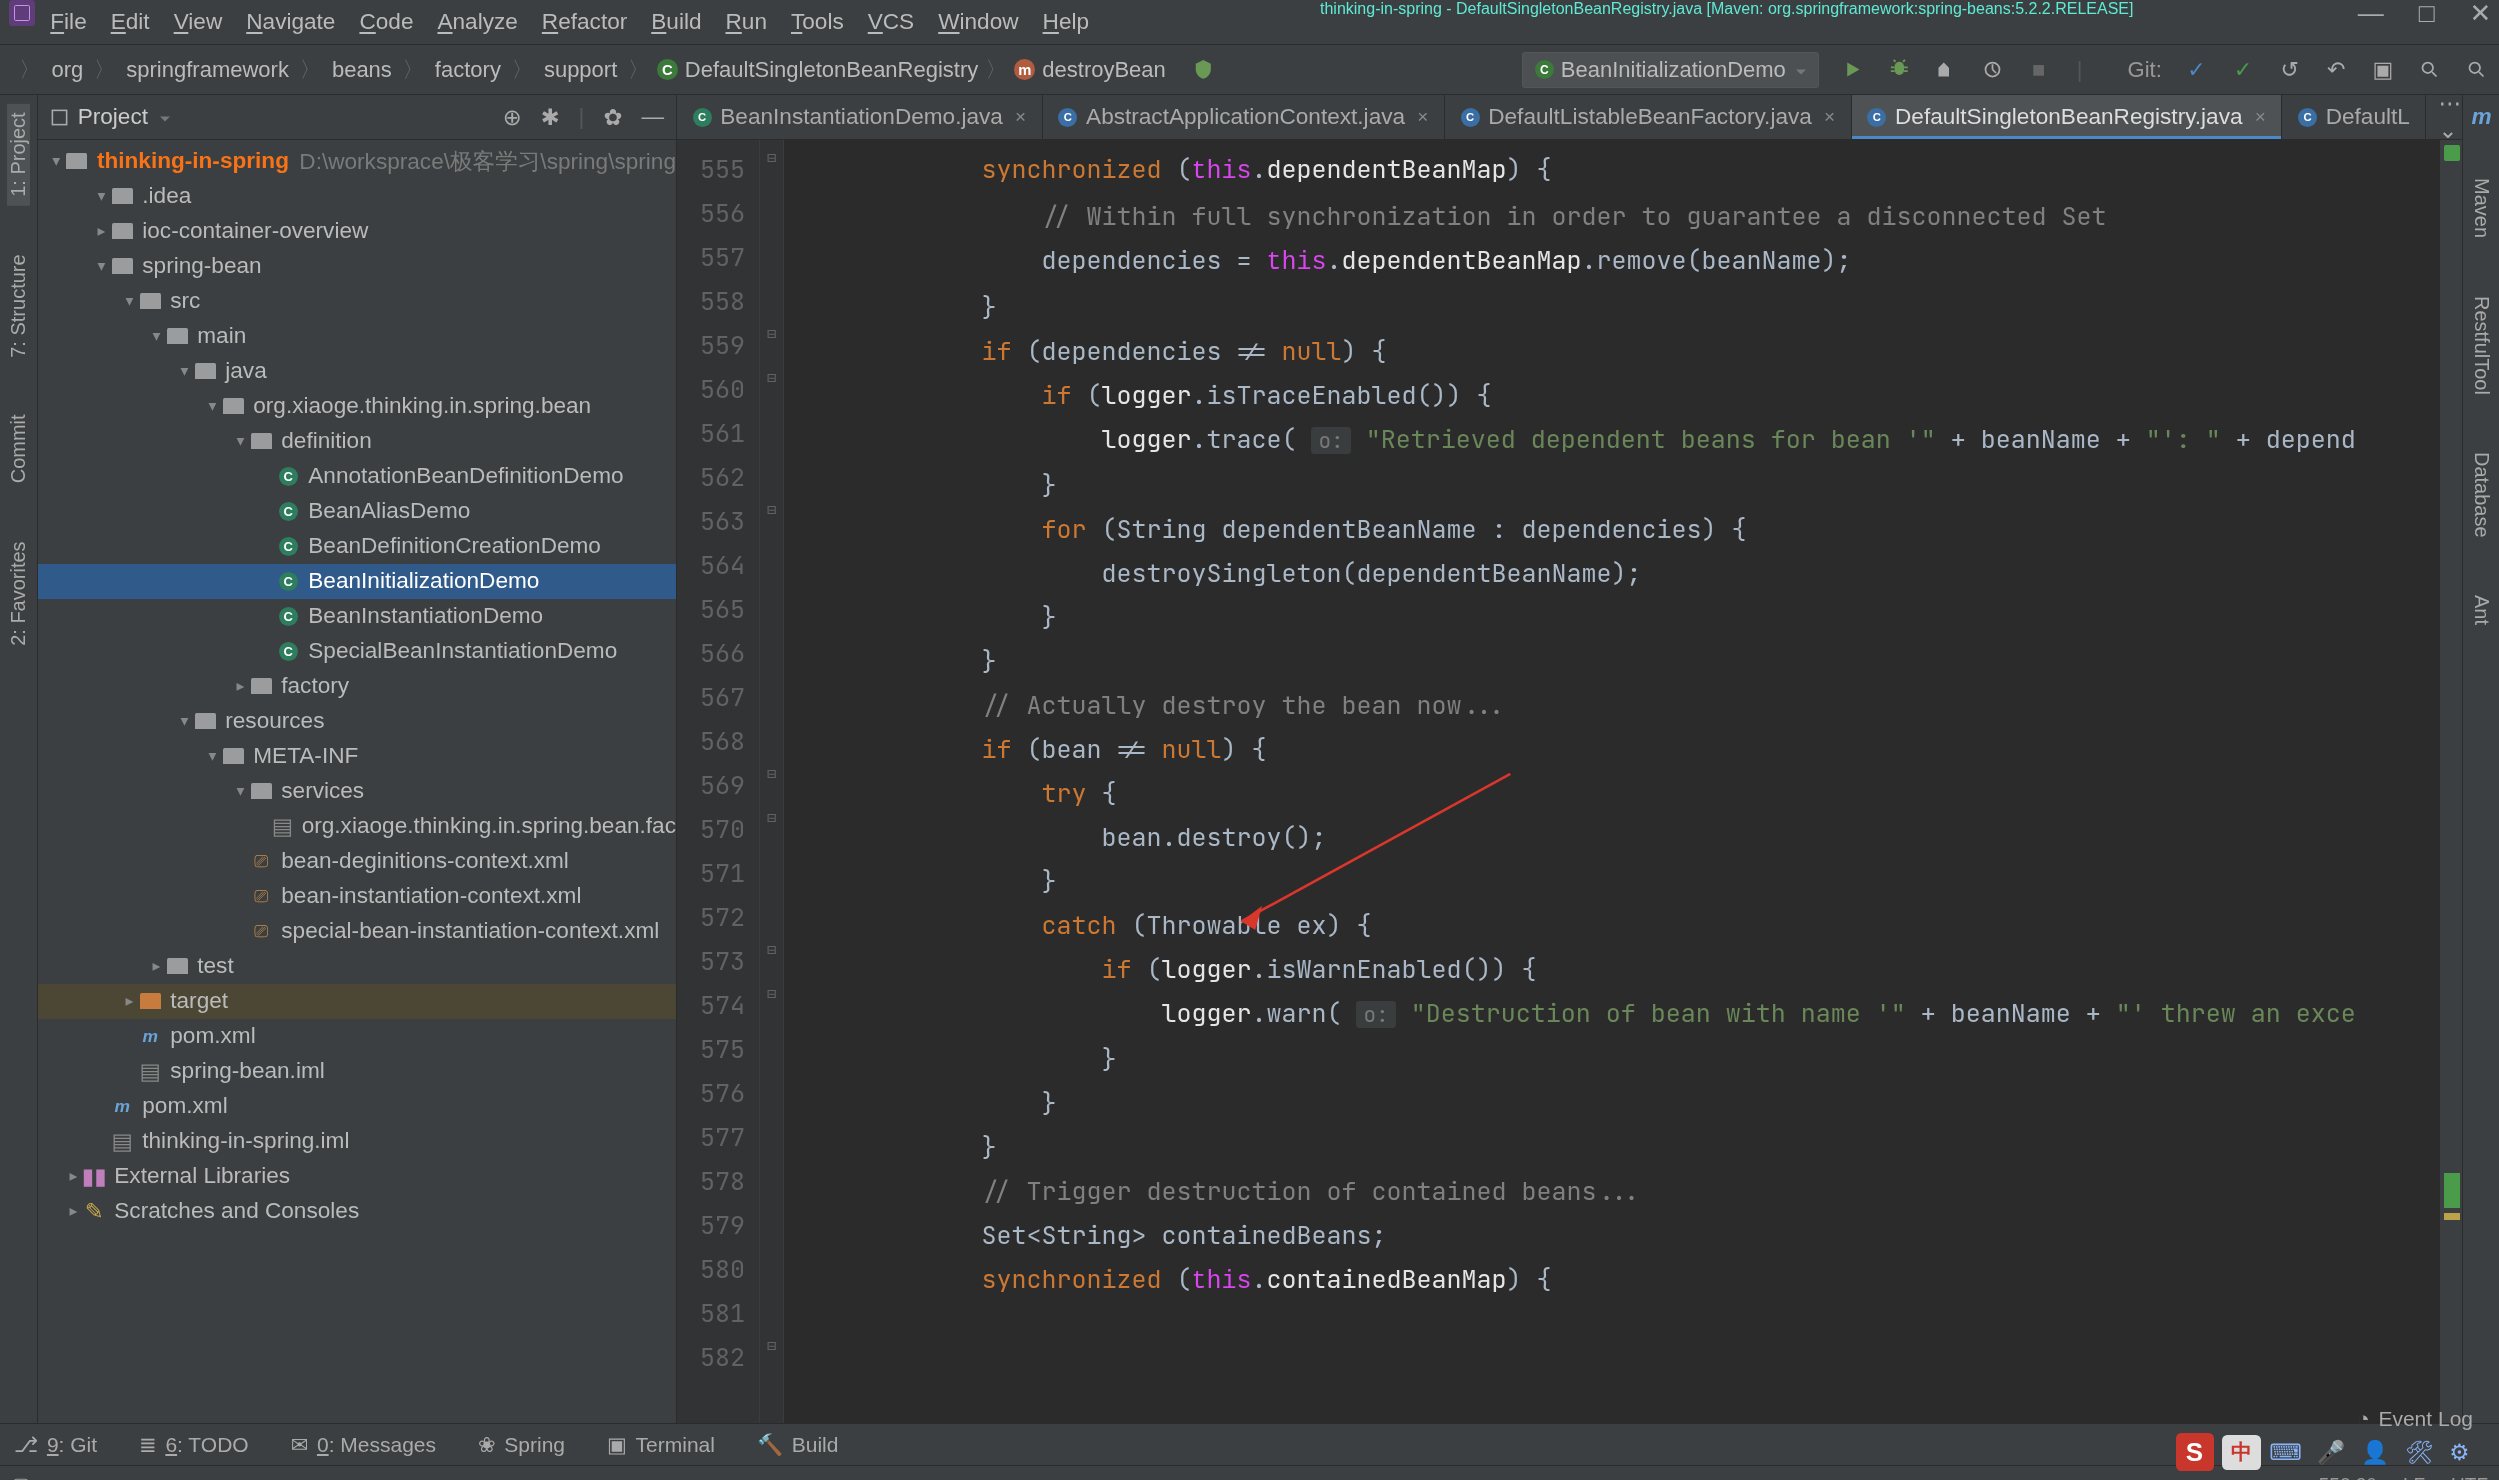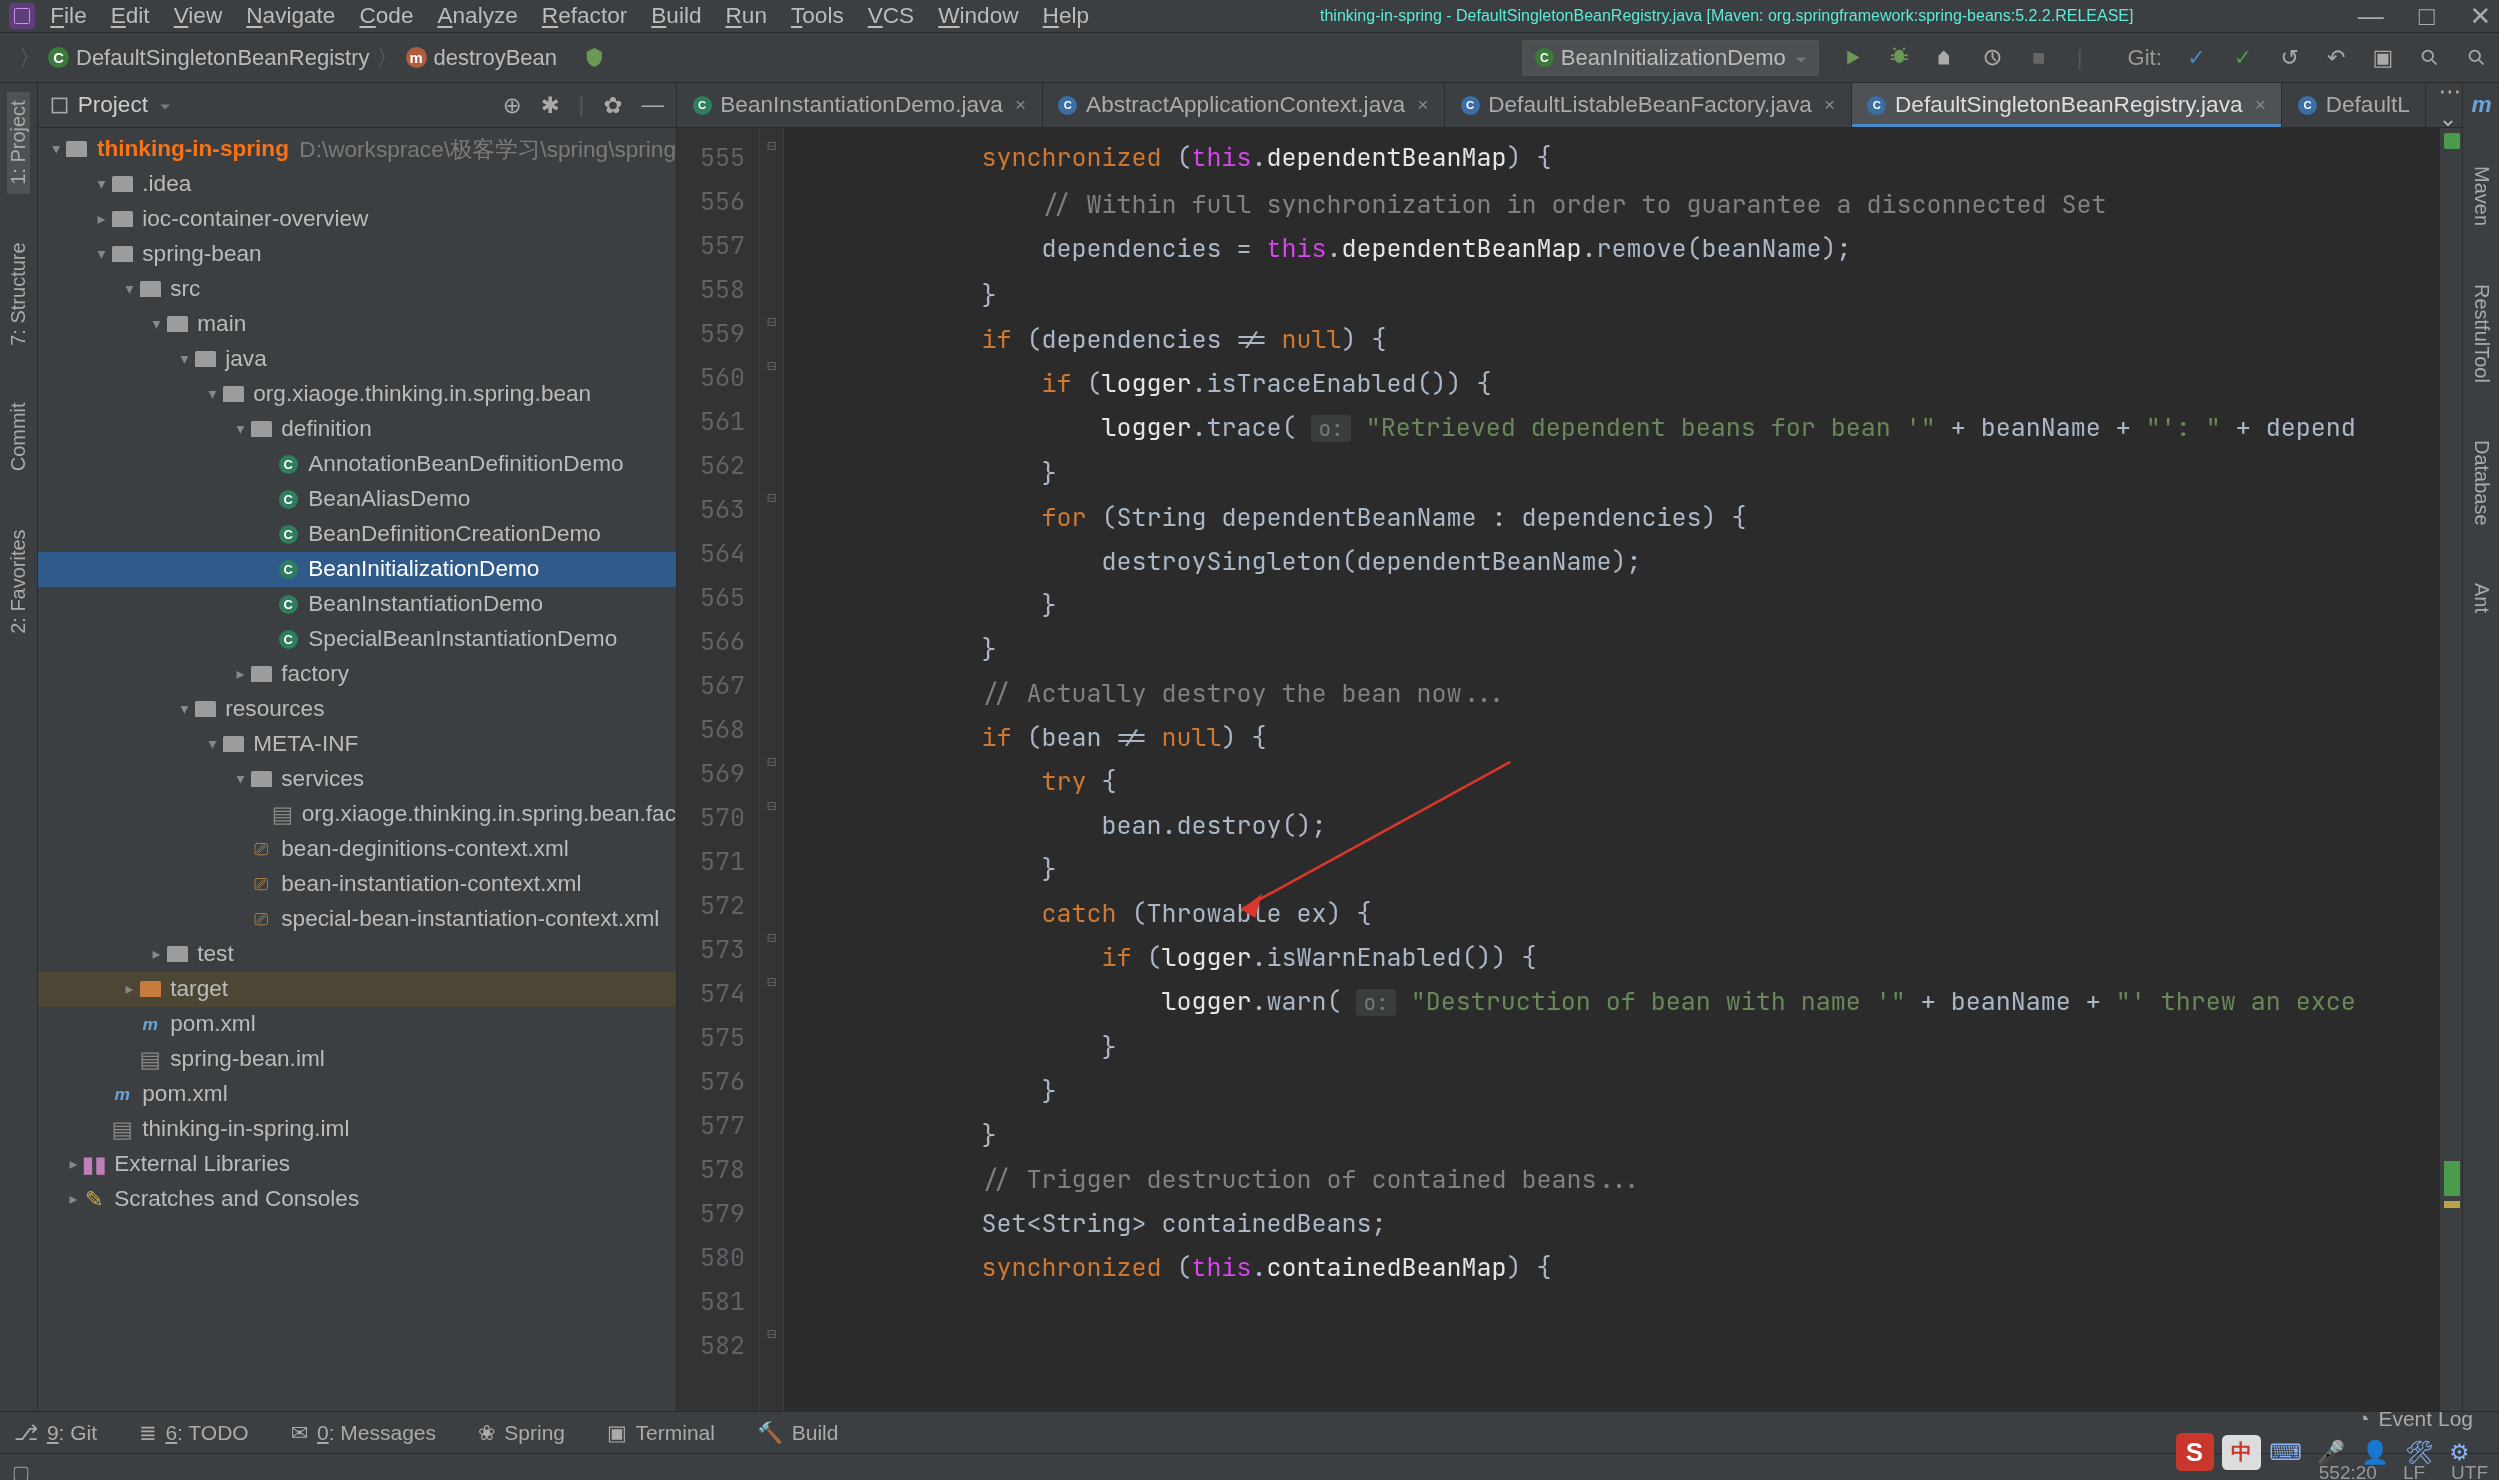--- a/index.html
+++ b/index.html
@@ -8,7 +8,7 @@
 svg { display:block; }
 
 
-.titlebar { height:33px; background:#3c3f41; display:flex; align-items:center; padding:0 8.7px; border-bottom:0.9px solid #2b2b2b; }
+.titlebar { height:45px; background:#3c3f41; display:flex; padding:0 8.7px; border-bottom:0.9px solid #2b2b2b; }
 .titlebar .app-icon { width:26px; height:26px; background:#5e3d7a; border-radius:3.5px; margin-right:15.6px; position:relative; }
 .titlebar .app-icon::after{content:"";position:absolute;inset:5.2px;border:1.7px solid #c792ea;border-radius:1.7px;}
 .menu-item { margin-right:24px; color:#bbb; cursor:pointer; }

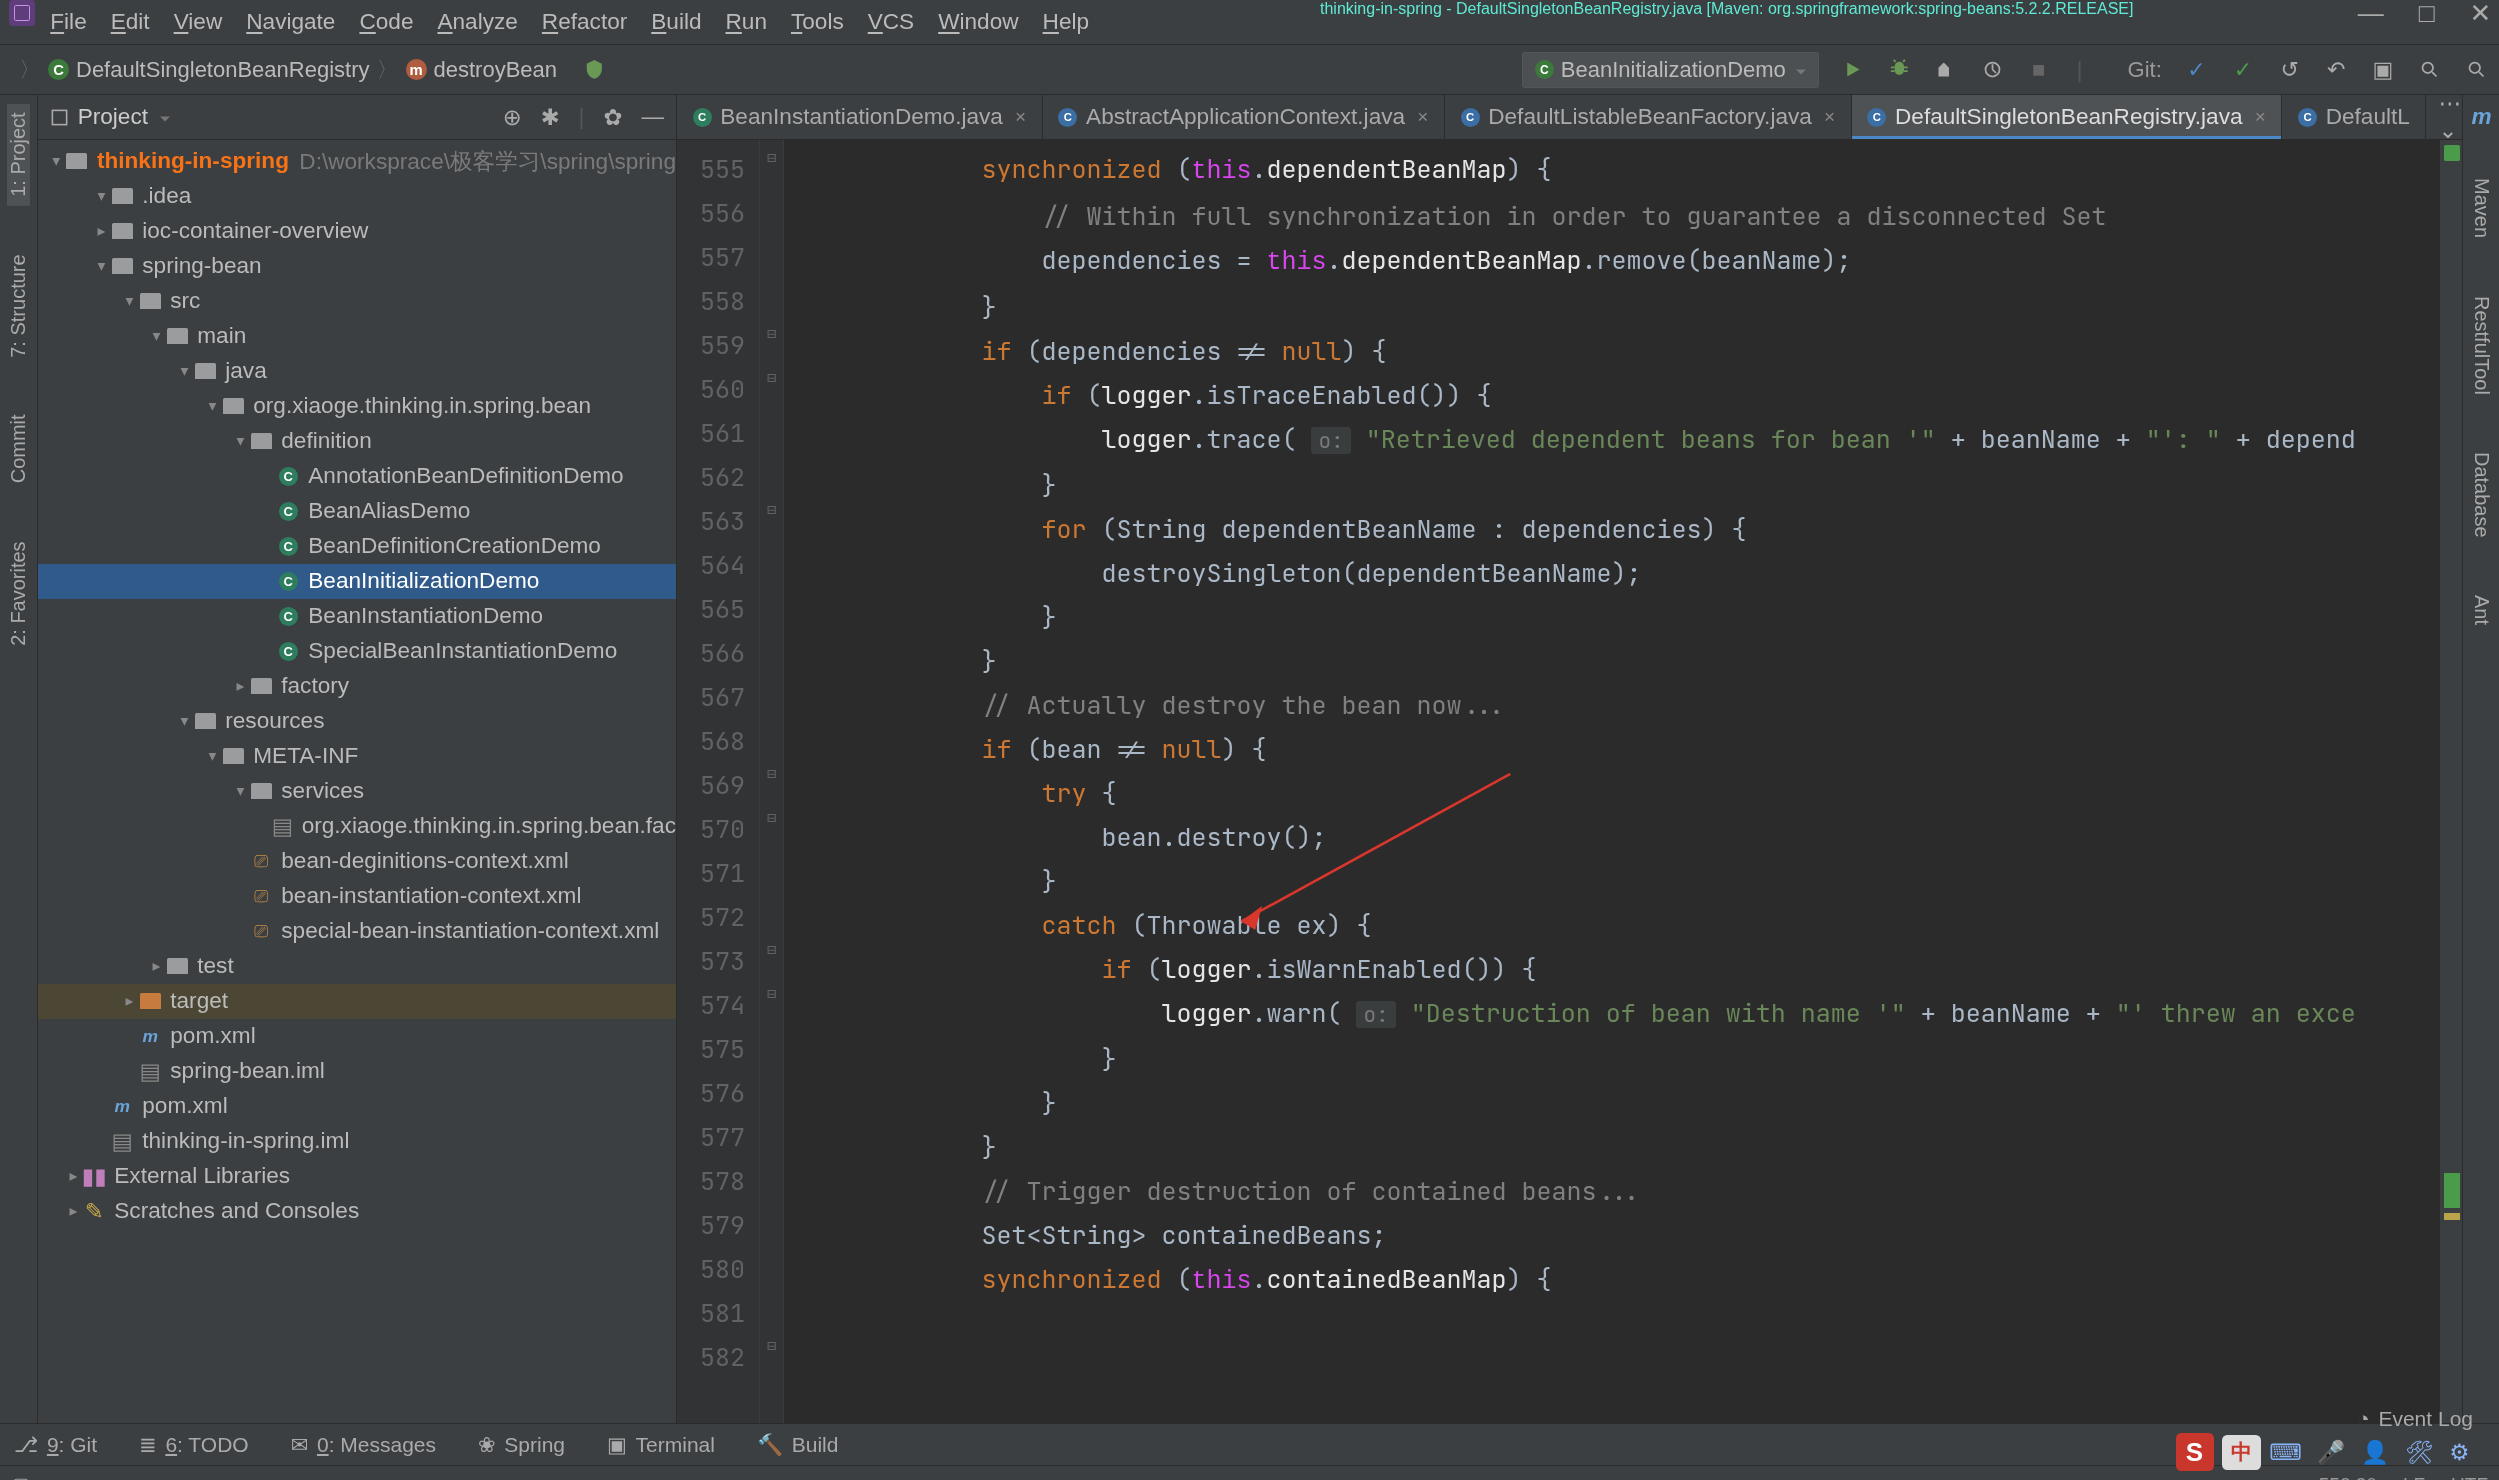--- a/index.html
+++ b/index.html
@@ -132,6 +132,7 @@
 
 <div class="navbar">
   <span class="crumb-sep">〉</span>
+  <span id="crumb-pkgs"><span class="crumb">org</span><span class="crumb-sep">〉</span><span class="crumb">springframework</span><span class="crumb-sep">〉</span><span class="crumb">beans</span><span class="crumb-sep">〉</span><span class="crumb">factory</span><span class="crumb-sep">〉</span><span class="crumb">support</span><span class="crumb-sep">〉</span></span>
   <span class="crumb-pill">
       <span class="crumb-icon ci-c">C</span>
       <span>DefaultSingletonBeanRegistry</span>

